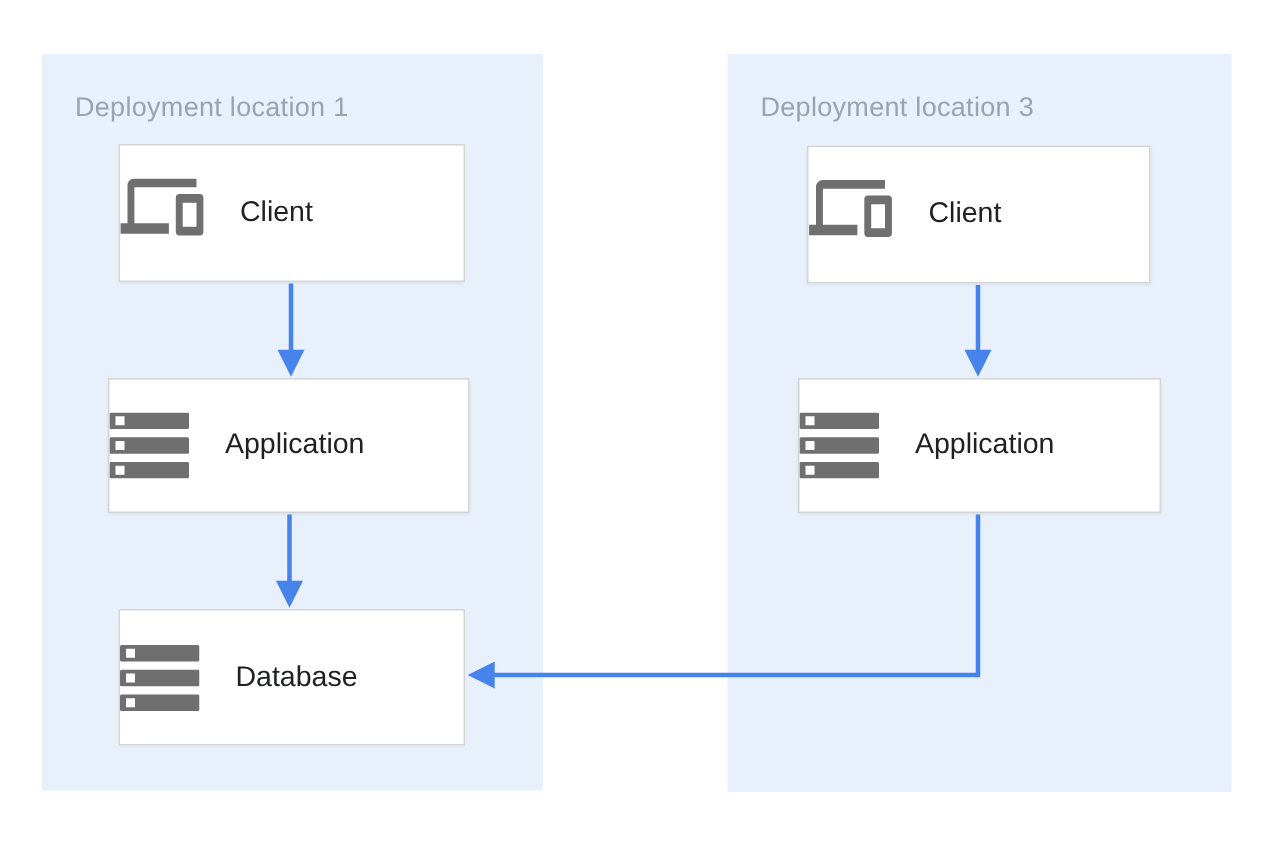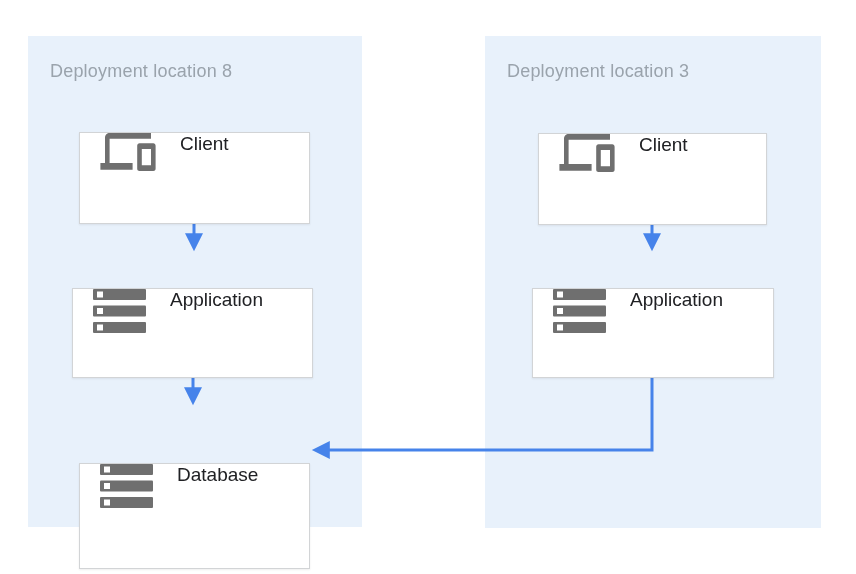--- a/index.html
+++ b/index.html
@@ -62,7 +62,7 @@
 <div class="canvas">
 
   <div class="panel" style="left:28px; top:36px; width:334px; height:491px;">
-    <div class="panel-label">Deployment location 8</div>
+    <div class="panel-label">Deployment location 1</div>
   </div>
 
   <div class="panel" style="left:485px; top:36px; width:336px; height:492px;">

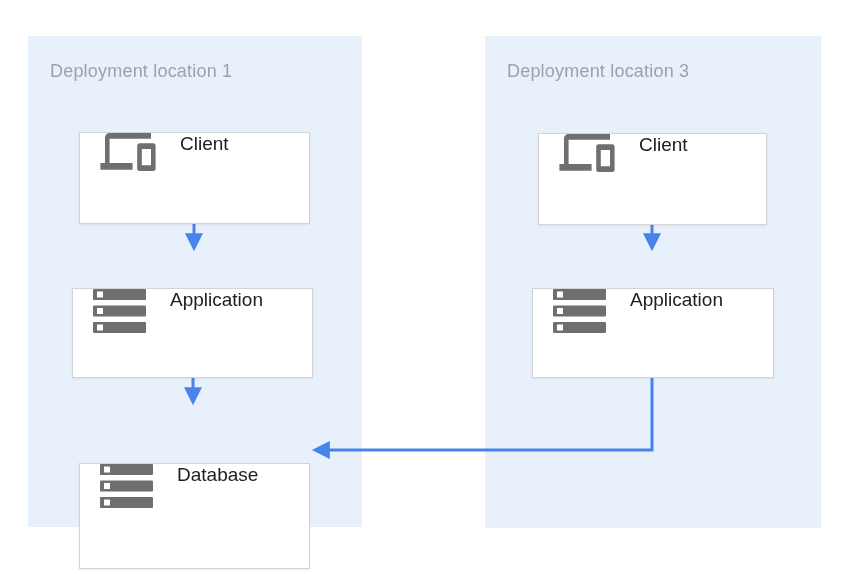--- a/index.html
+++ b/index.html
@@ -34,11 +34,9 @@
     border: 1px solid #d2d4d6;
     box-shadow: 0 1px 2px rgba(0,0,0,0.07);
     display: flex;
-    align-items: flex-start;
+    align-items: center;
     box-sizing: border-box;
-    padding-left: 20px;
     gap: 24px;
-    margin-top: 36px;
   }
   .node-label {
     font-size: 19px;

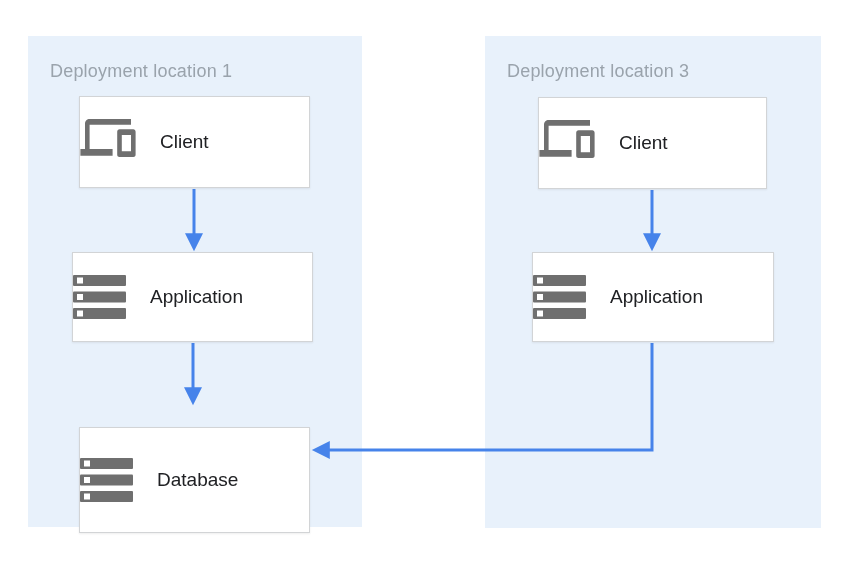--- a/index.html
+++ b/index.html
@@ -106,7 +106,7 @@
     <span class="node-label">Application</span>
   </div>
 
-  <div class="node" style="left:79px; top:427px; width:231px; height:106px;">
+  <div class="node" style="left:79px; top:406px; width:231px; height:91px;">
     <span class="icon">
       <svg width="53" height="44" viewBox="0 0 53 44">
         <g fill="#6f6f6f">

